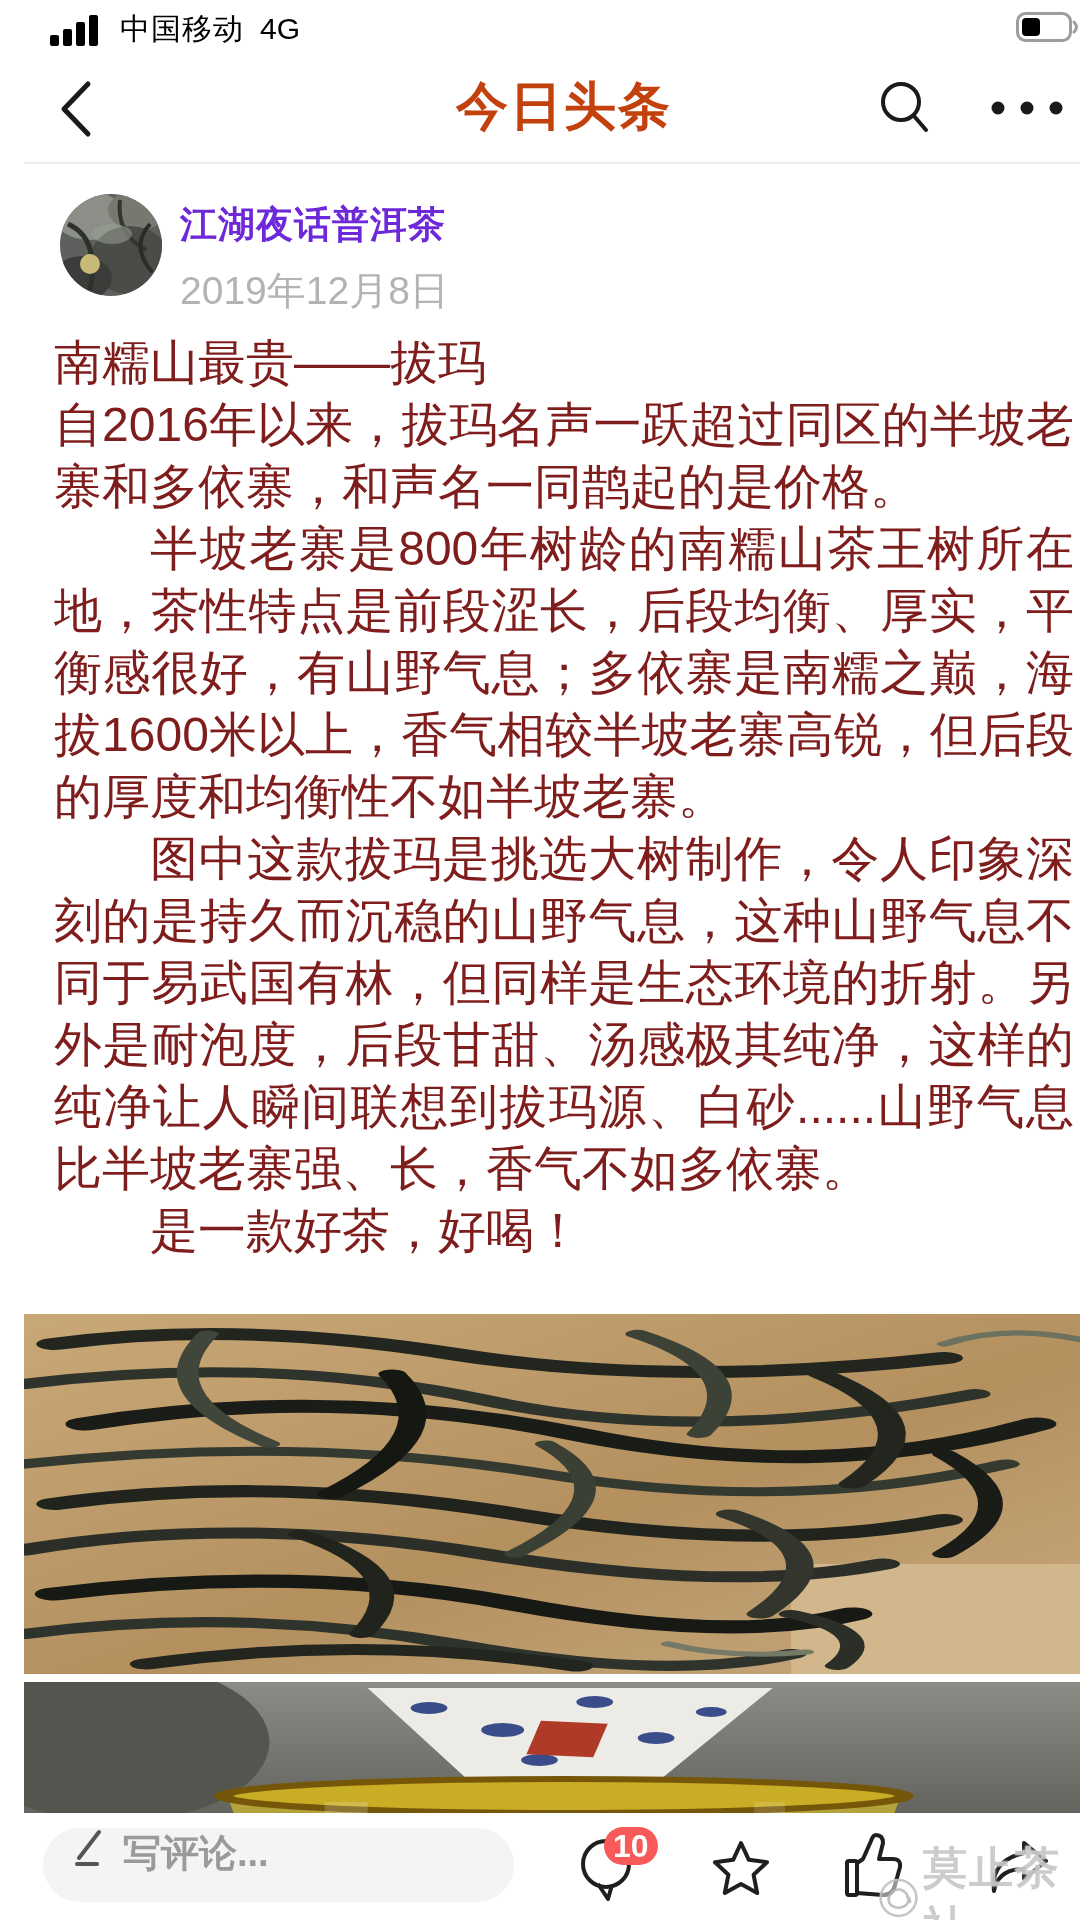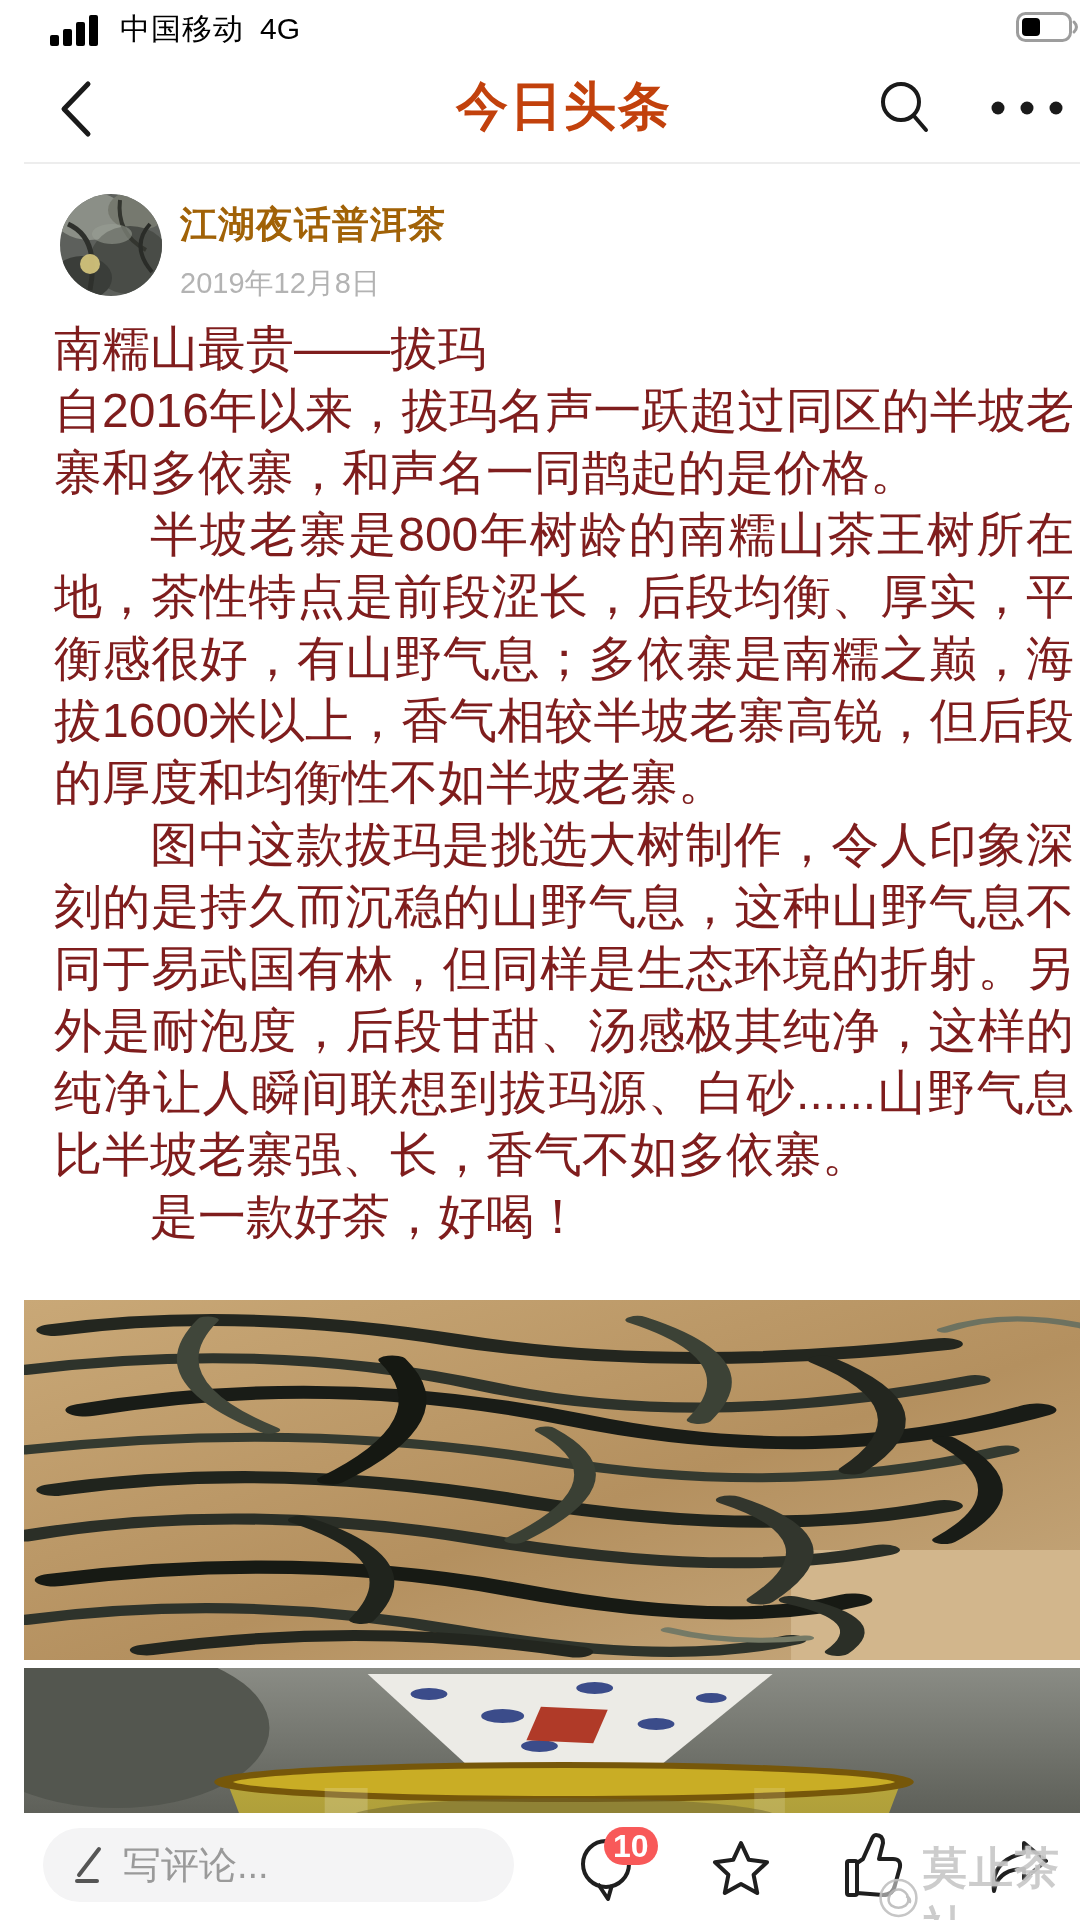--- a/index.html
+++ b/index.html
@@ -25,7 +25,7 @@
   .author{display:flex;margin:30px 0 0 36px;}
   .avatar{width:102px;height:102px;border-radius:50%;overflow:hidden;flex:0 0 auto;}
   .author-info{margin-left:18px;padding-top:6px;}
-  .author-name{font-size:37px;font-weight:600;color:#a16207;letter-spacing:1px;}
+  .author-name{font-size:37px;font-weight:600;color:#6d28d9;letter-spacing:1px;}
   .author-date{margin-top:14px;font-size:29px;color:#b3b3b3;}
 
   

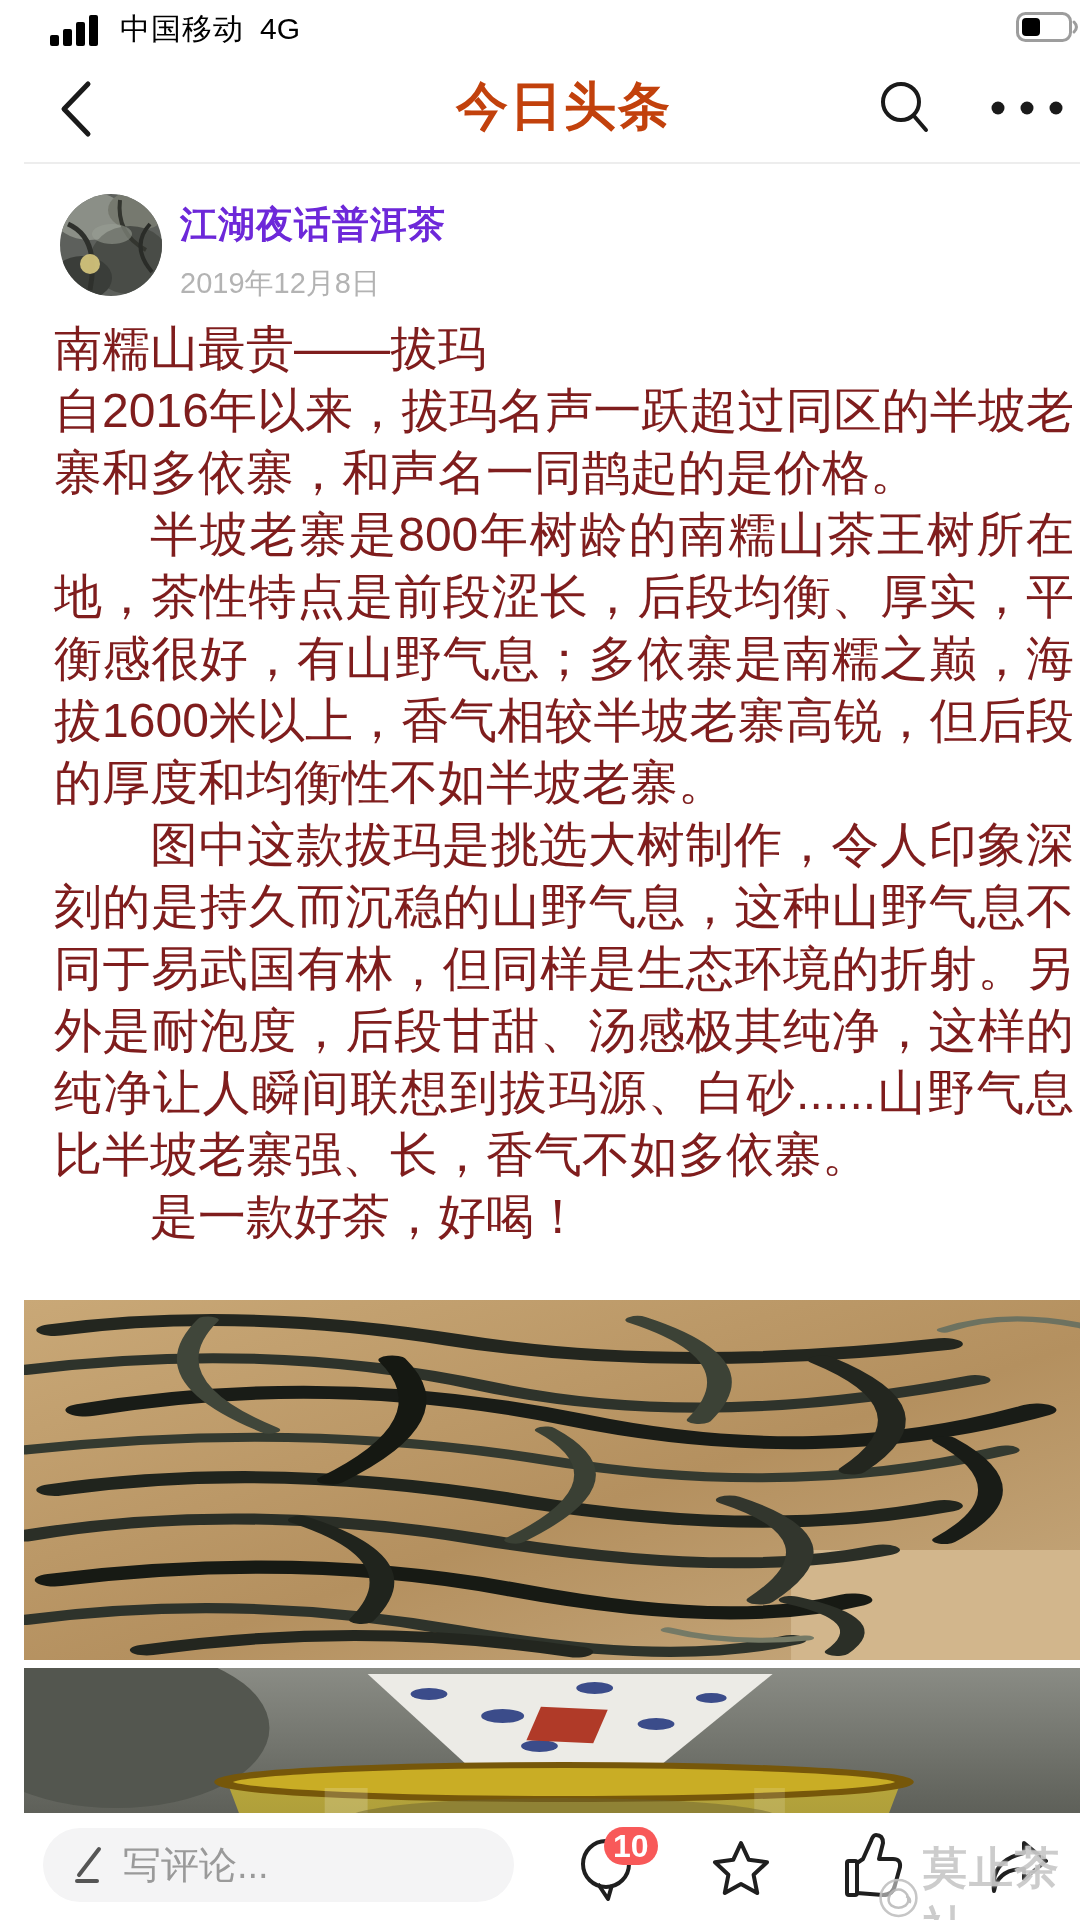--- a/index.html
+++ b/index.html
@@ -26,7 +26,7 @@
   .avatar{width:102px;height:102px;border-radius:50%;overflow:hidden;flex:0 0 auto;}
   .author-info{margin-left:18px;padding-top:6px;}
   .author-name{font-size:37px;font-weight:600;color:#6d28d9;letter-spacing:1px;}
-  .author-date{margin-top:14px;font-size:29px;color:#b3b3b3;}
+  .author-date{margin-top:14px;font-size:39px;color:#b3b3b3;}
 
   
   .article{padding:14px 30px 0;font-size:48px;line-height:62px;color:#7f1d1d;}

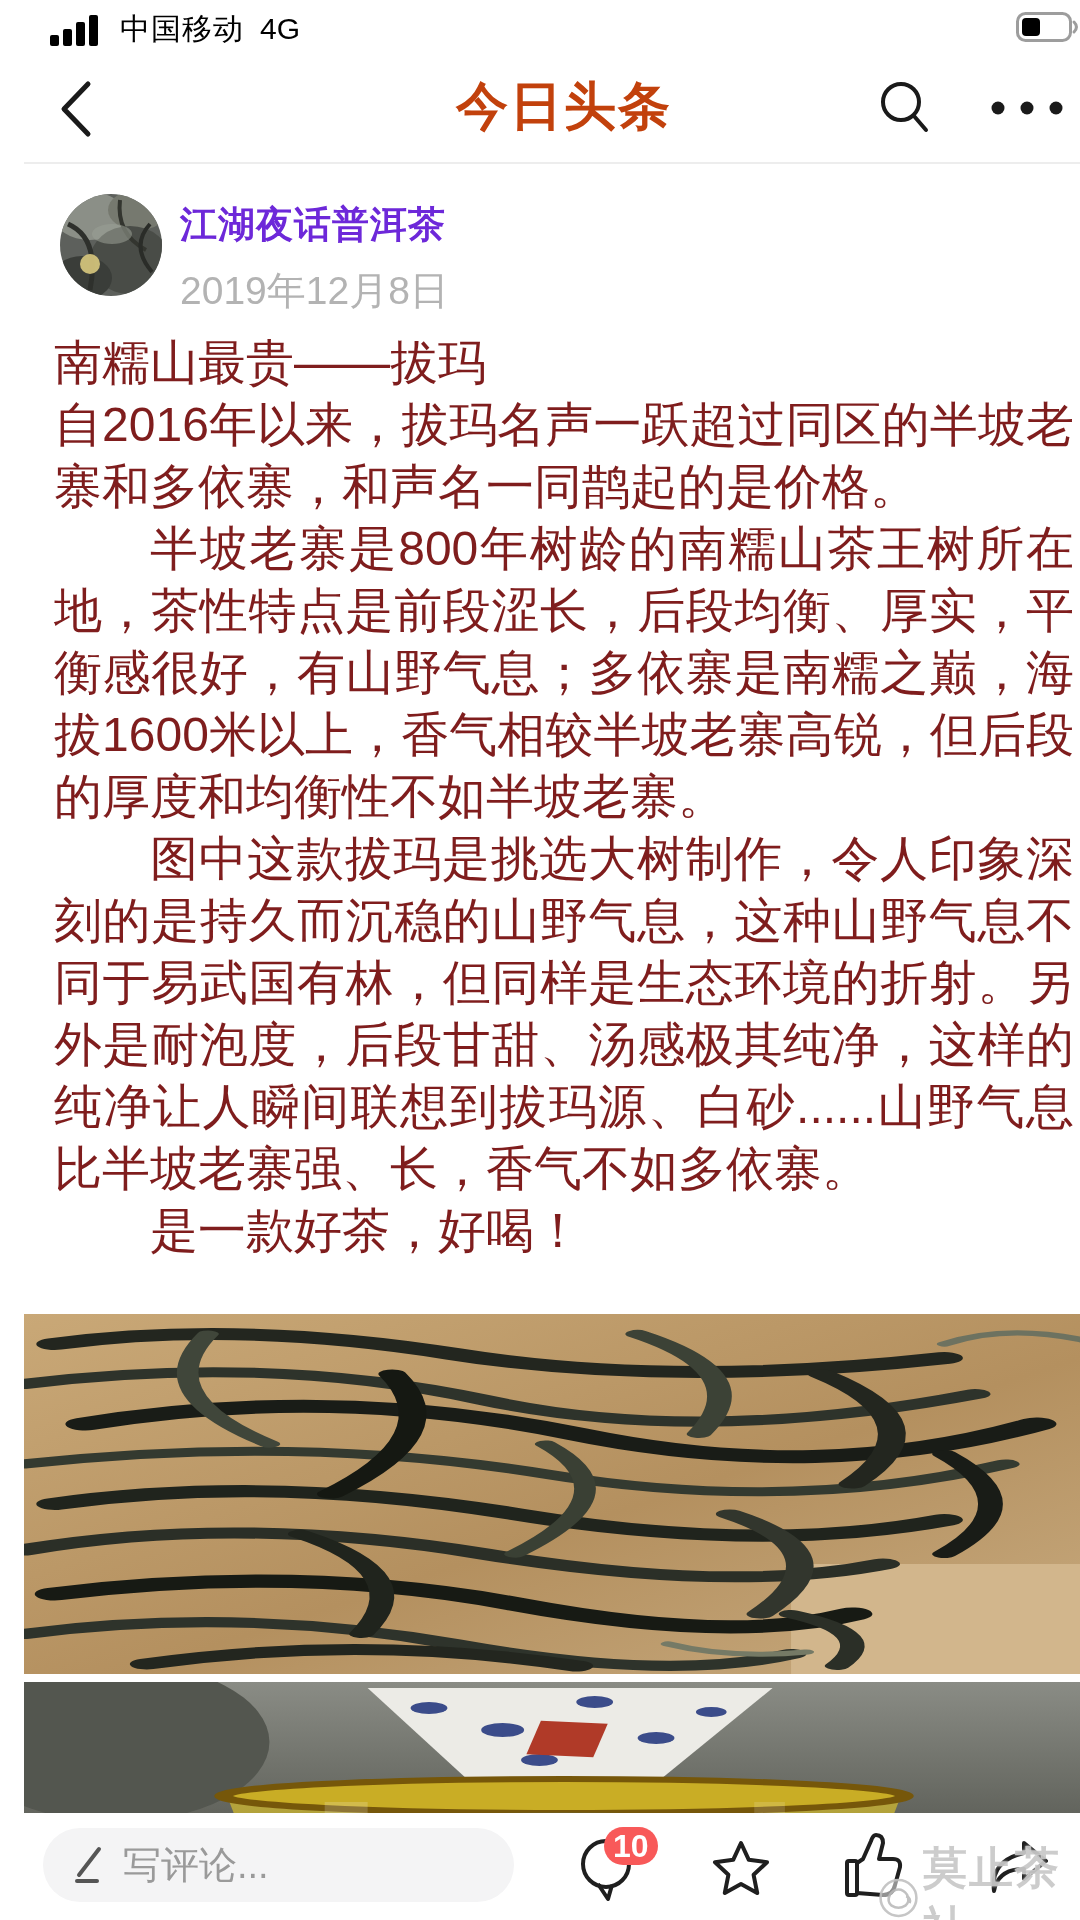--- a/index.html
+++ b/index.html
@@ -44,7 +44,7 @@
   
   .bottom-bar{position:absolute;left:0;bottom:0;width:1080px;height:107px;background:#fff;}
   .comment-pill{position:absolute;left:43px;top:15px;width:471px;height:74px;border-radius:37px;background:#f4f4f5;
-                display:flex;align-items:center;padding-left:28px;box-sizing:border-box;cursor:text;}
+                display:flex;padding-left:28px;box-sizing:border-box;cursor:text;font-weight:bold;}
   .comment-pill .ph{margin-left:16px;font-size:38px;color:#9a9a9a;}
   .bb-icon{position:absolute;cursor:pointer;}
   .icon-comment{left:578px;top:24px;}

